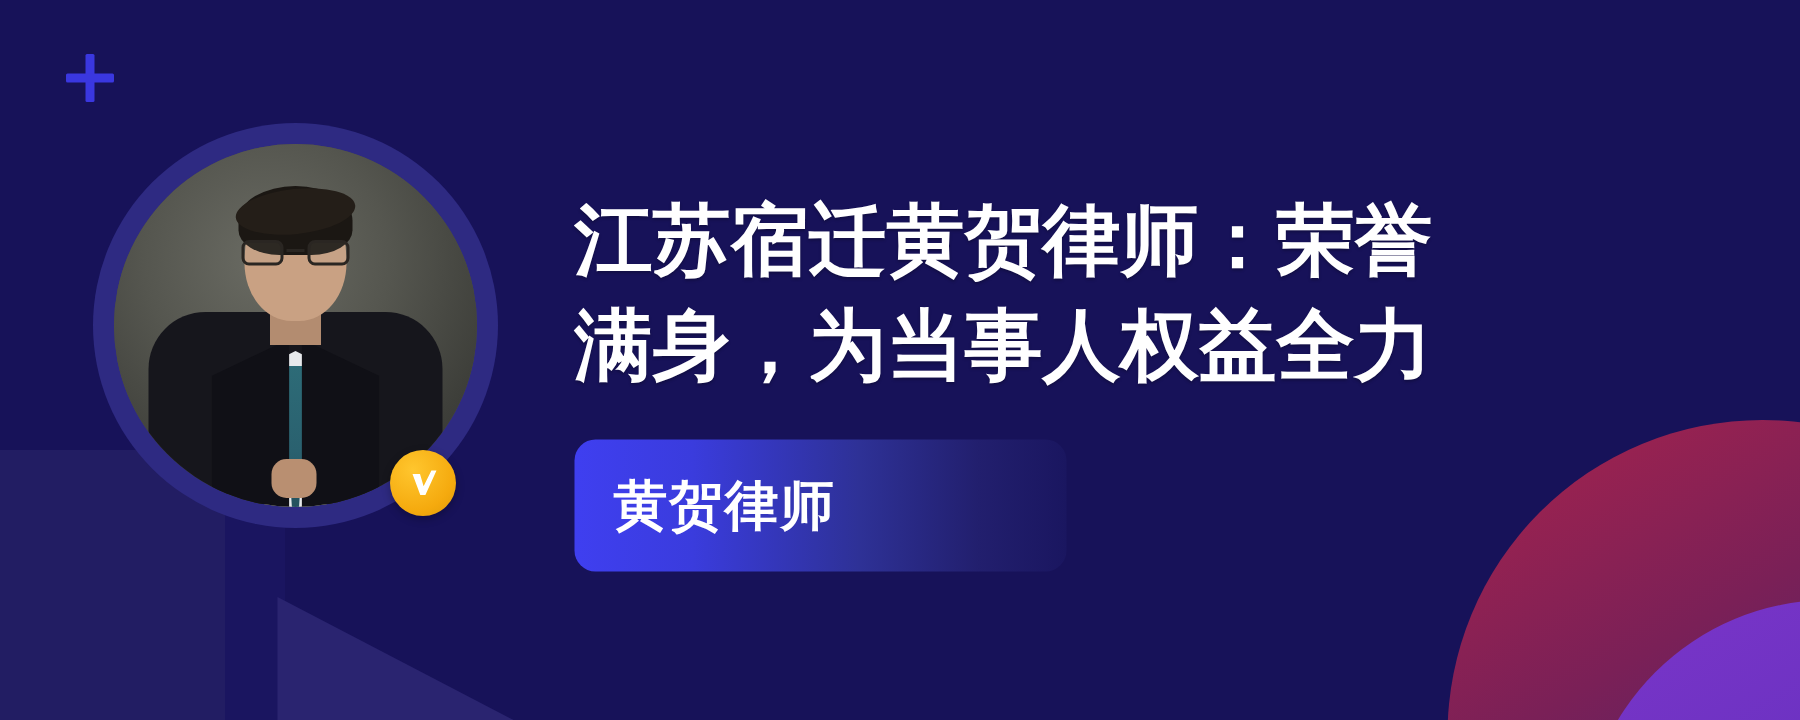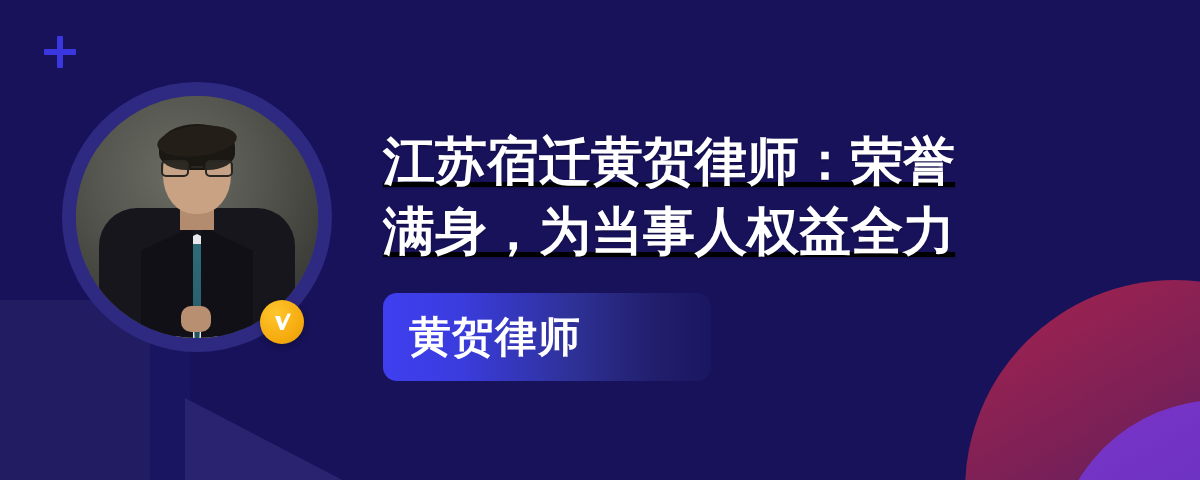--- a/index.html
+++ b/index.html
@@ -271,7 +271,6 @@
     left: 383px;
     top: 126px;
     width: 700px;
-    text-decoration: underline;
   }
   .headline {
     margin: 0;

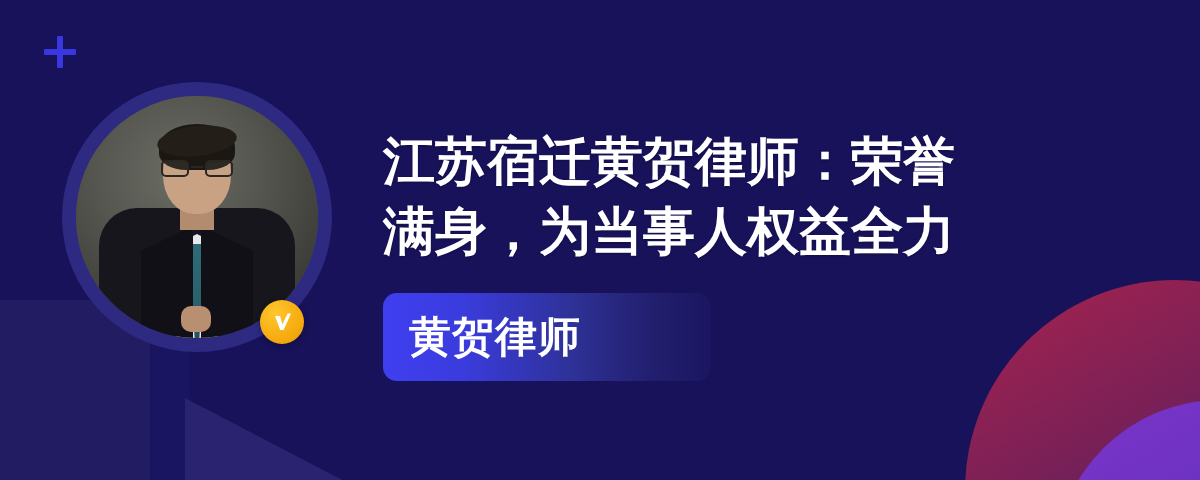--- a/index.html
+++ b/index.html
@@ -298,7 +298,7 @@
   }
   .name-pill-text {
     color: #ffffff;
-    font-size: 42px;
+    font-size: 36px;
     font-weight: 700;
     line-height: 1;
     letter-spacing: 1px;

